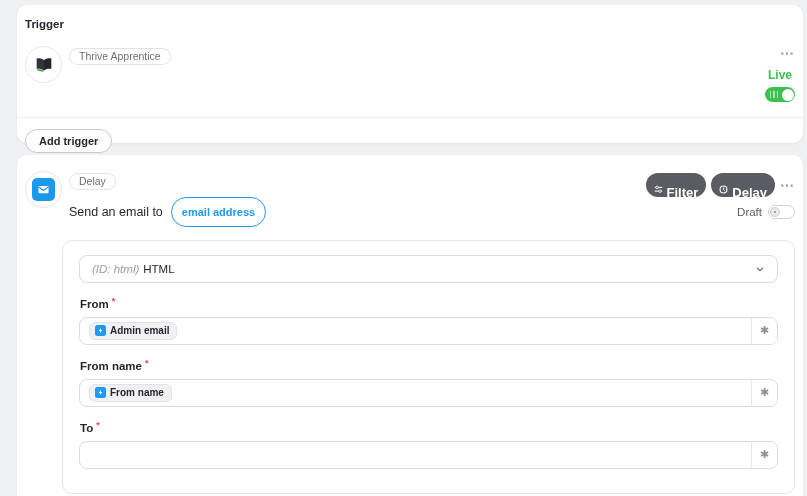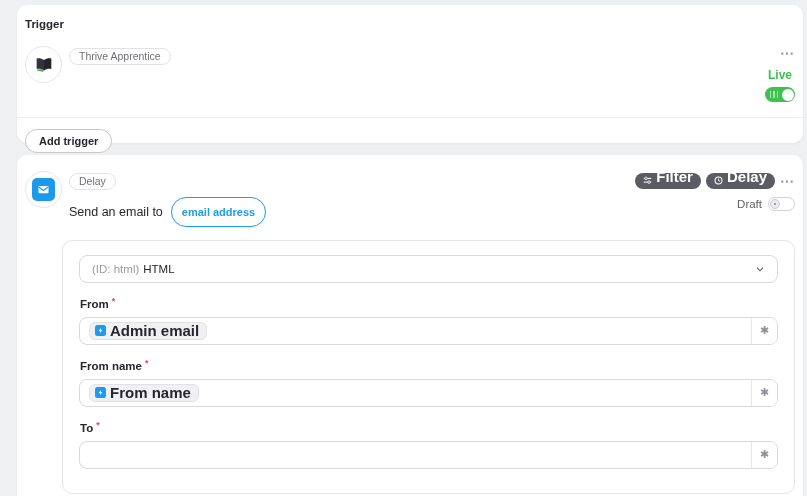--- a/index.html
+++ b/index.html
@@ -58,9 +58,9 @@
 
   .pills-row { display:flex; align-items:center; gap:5px; }
   .dark-pill {
-    display:inline-flex; align-items:flex-end; gap:4px; background:#5b5b63; color:#fff;
-    border:none; border-radius:999px; height:16px; padding:4px 8px;
-    font-family:"Liberation Sans",sans-serif; font-size:15px; font-weight:700; cursor:pointer;
+    display:inline-flex; align-items:flex-start; gap:4px; background:#5b5b63; color:#fff;
+    border:none; border-radius:999px; height:16px; padding:12px 8px;
+    font-family:"Liberation Sans",sans-serif; font-size:13px; font-weight:700; cursor:pointer;
   }
   .draft-row { margin-top:8px; display:flex; align-items:center; gap:6px; font-size:11.5px; color:#5f5f67; }
   .toggle-off { width:27px; height:14px; border:1px solid #d2d2d8; border-radius:999px; background:#fff; position:relative; cursor:pointer; }

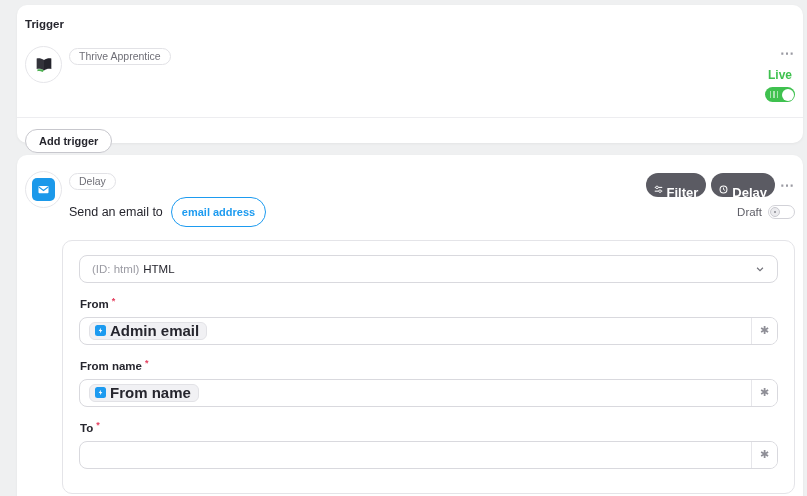--- a/index.html
+++ b/index.html
@@ -76,7 +76,7 @@
     height:28px; border:1px solid #d9d9de; border-radius:8px; background:#fff;
     display:flex; align-items:center; padding:0 12px; font-size:11.5px; cursor:pointer;
   }
-  .select .id-part { color:#9b9ba3; margin-right:4px; }
+  .select .id-part { color:#9b9ba3; margin-right:4px;font-style:italic; }
   .select .val-part { color:#26262e; }
   .select .chev { margin-left:auto; display:flex; }
 

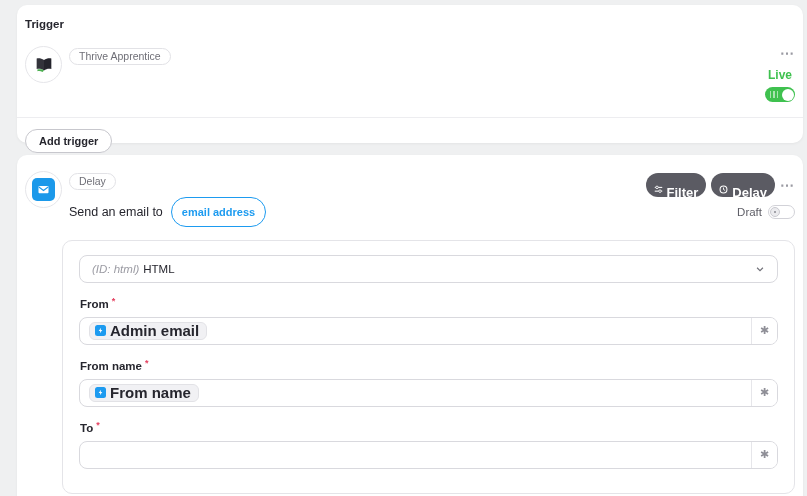--- a/index.html
+++ b/index.html
@@ -91,7 +91,7 @@
   }
   .tag {
     display:inline-flex; align-items:center; gap:4px; background:#f1f1f4; border:1px solid #e2e2e6;
-    border-radius:6px; height:18px; padding:0 7px 0 5px; font-size:15px; font-weight:700; color:#26262e; cursor:pointer;
+    border-radius:6px; height:18px; padding:0 7px 0 5px; font-size:10px; font-weight:700; color:#26262e; cursor:pointer;
   }
   .tag-ico { width:11px; height:11px; border-radius:2.5px; background:#1d9bf0; display:flex; align-items:center; justify-content:center; flex:none; }
 

